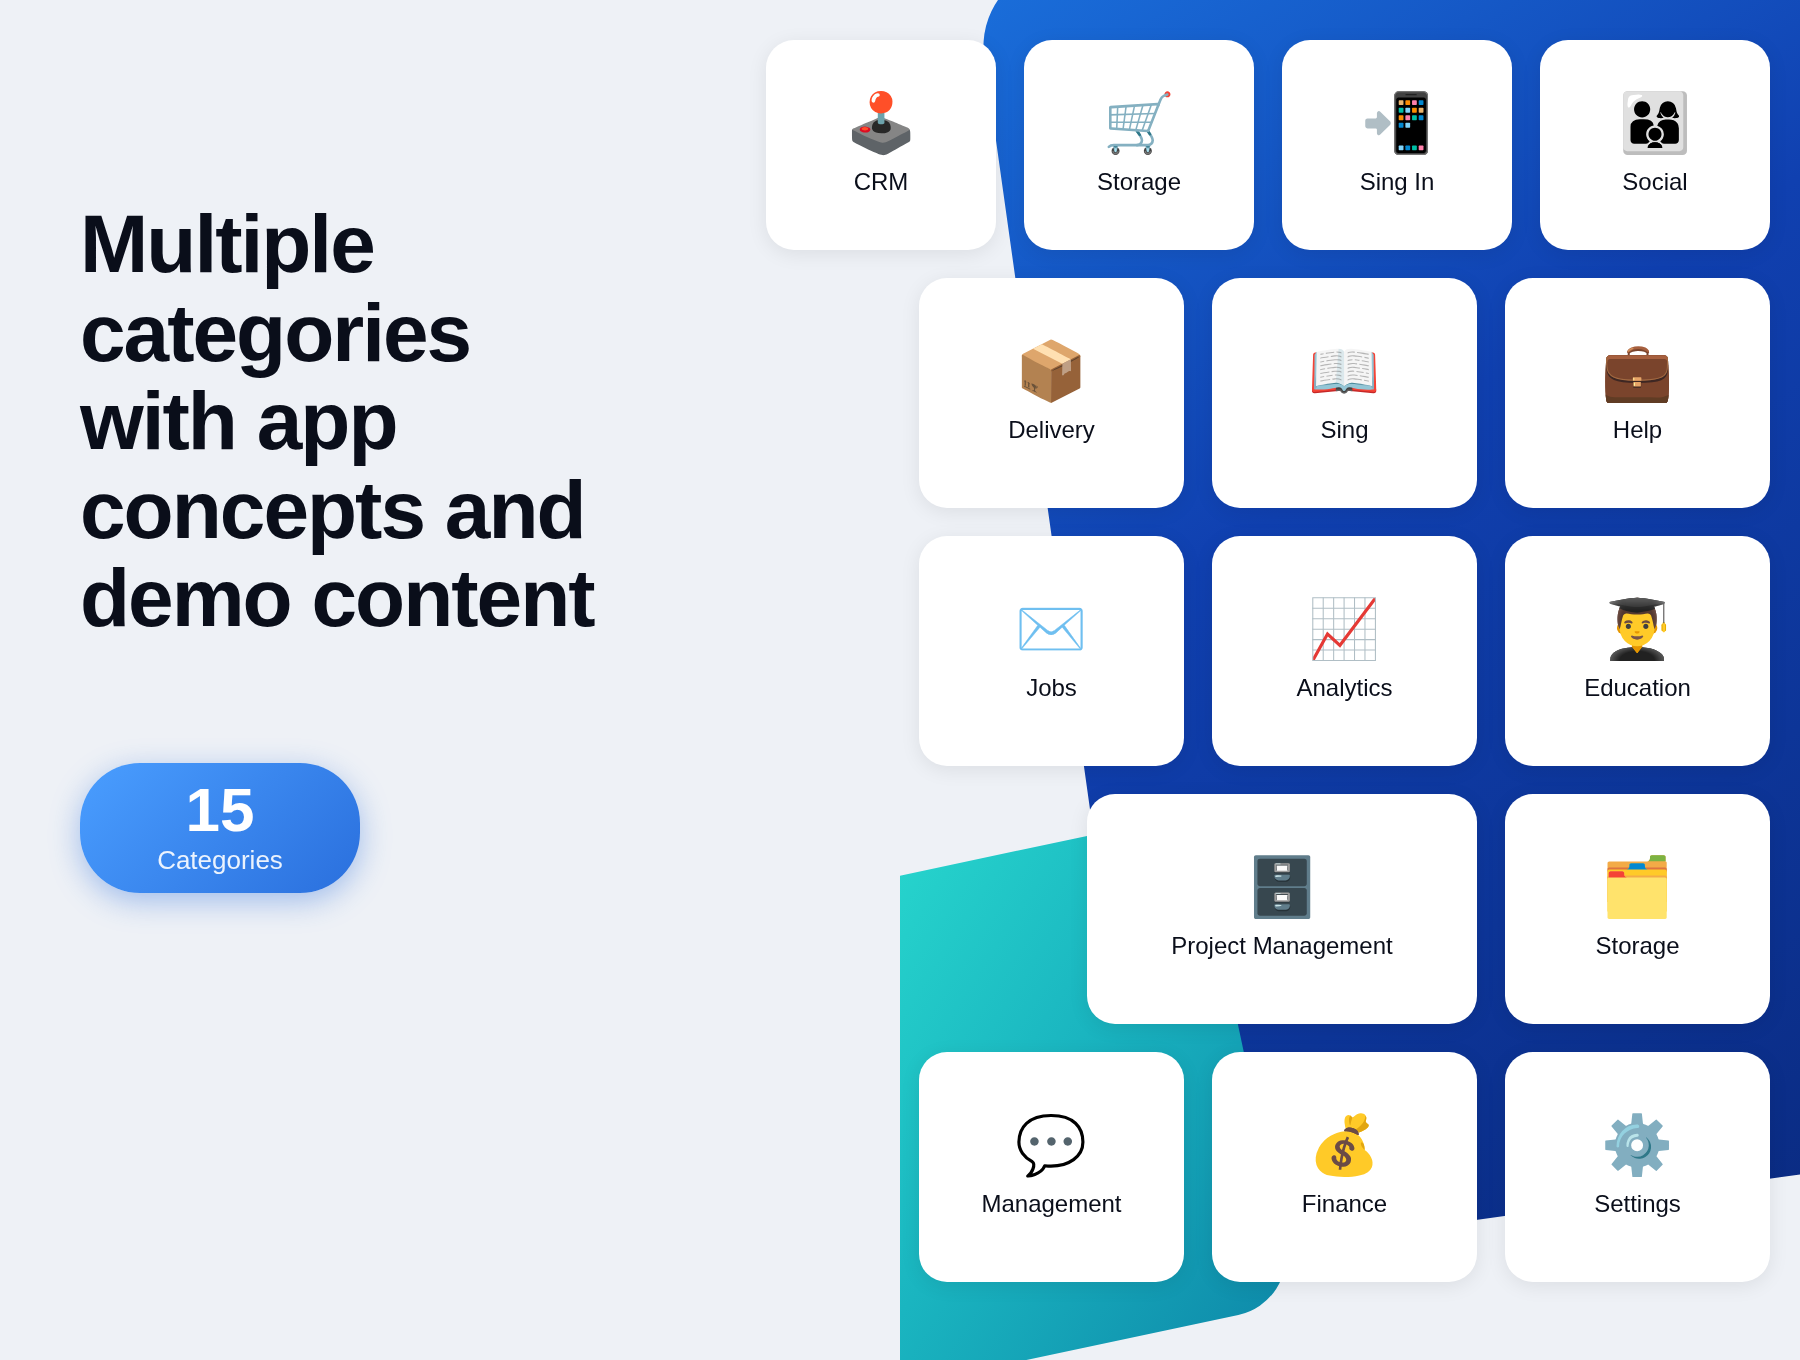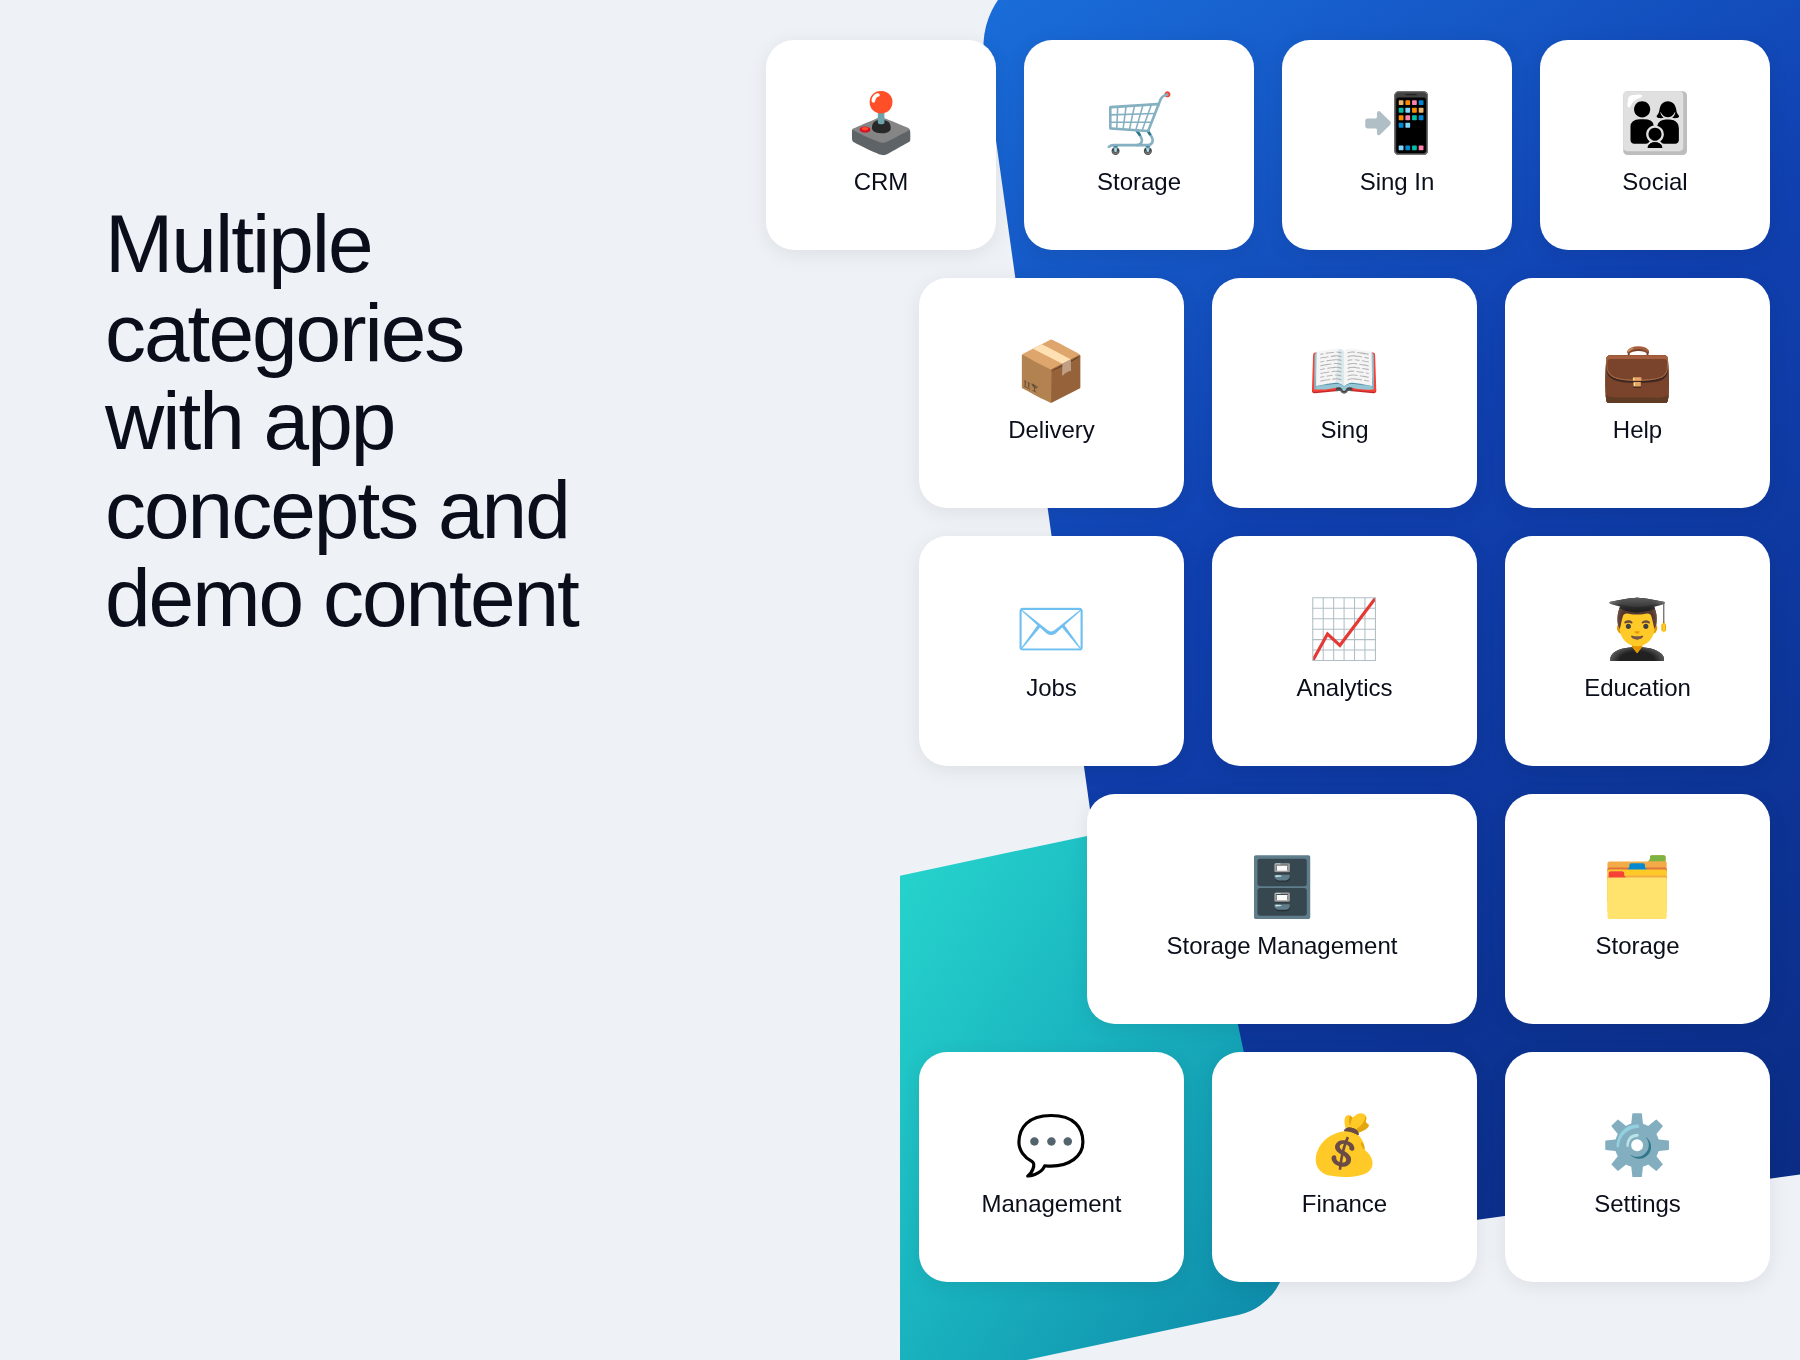--- a/index.html
+++ b/index.html
@@ -53,11 +53,10 @@
 
     .left-section h1 {
       font-size: 82px;
-      font-weight: 400;
+      font-weight: 700;
       color: #0a0e1a;
       line-height: 1.08;
       letter-spacing: -2px;
-      margin-left: 25px;
     }
 
     .badge {

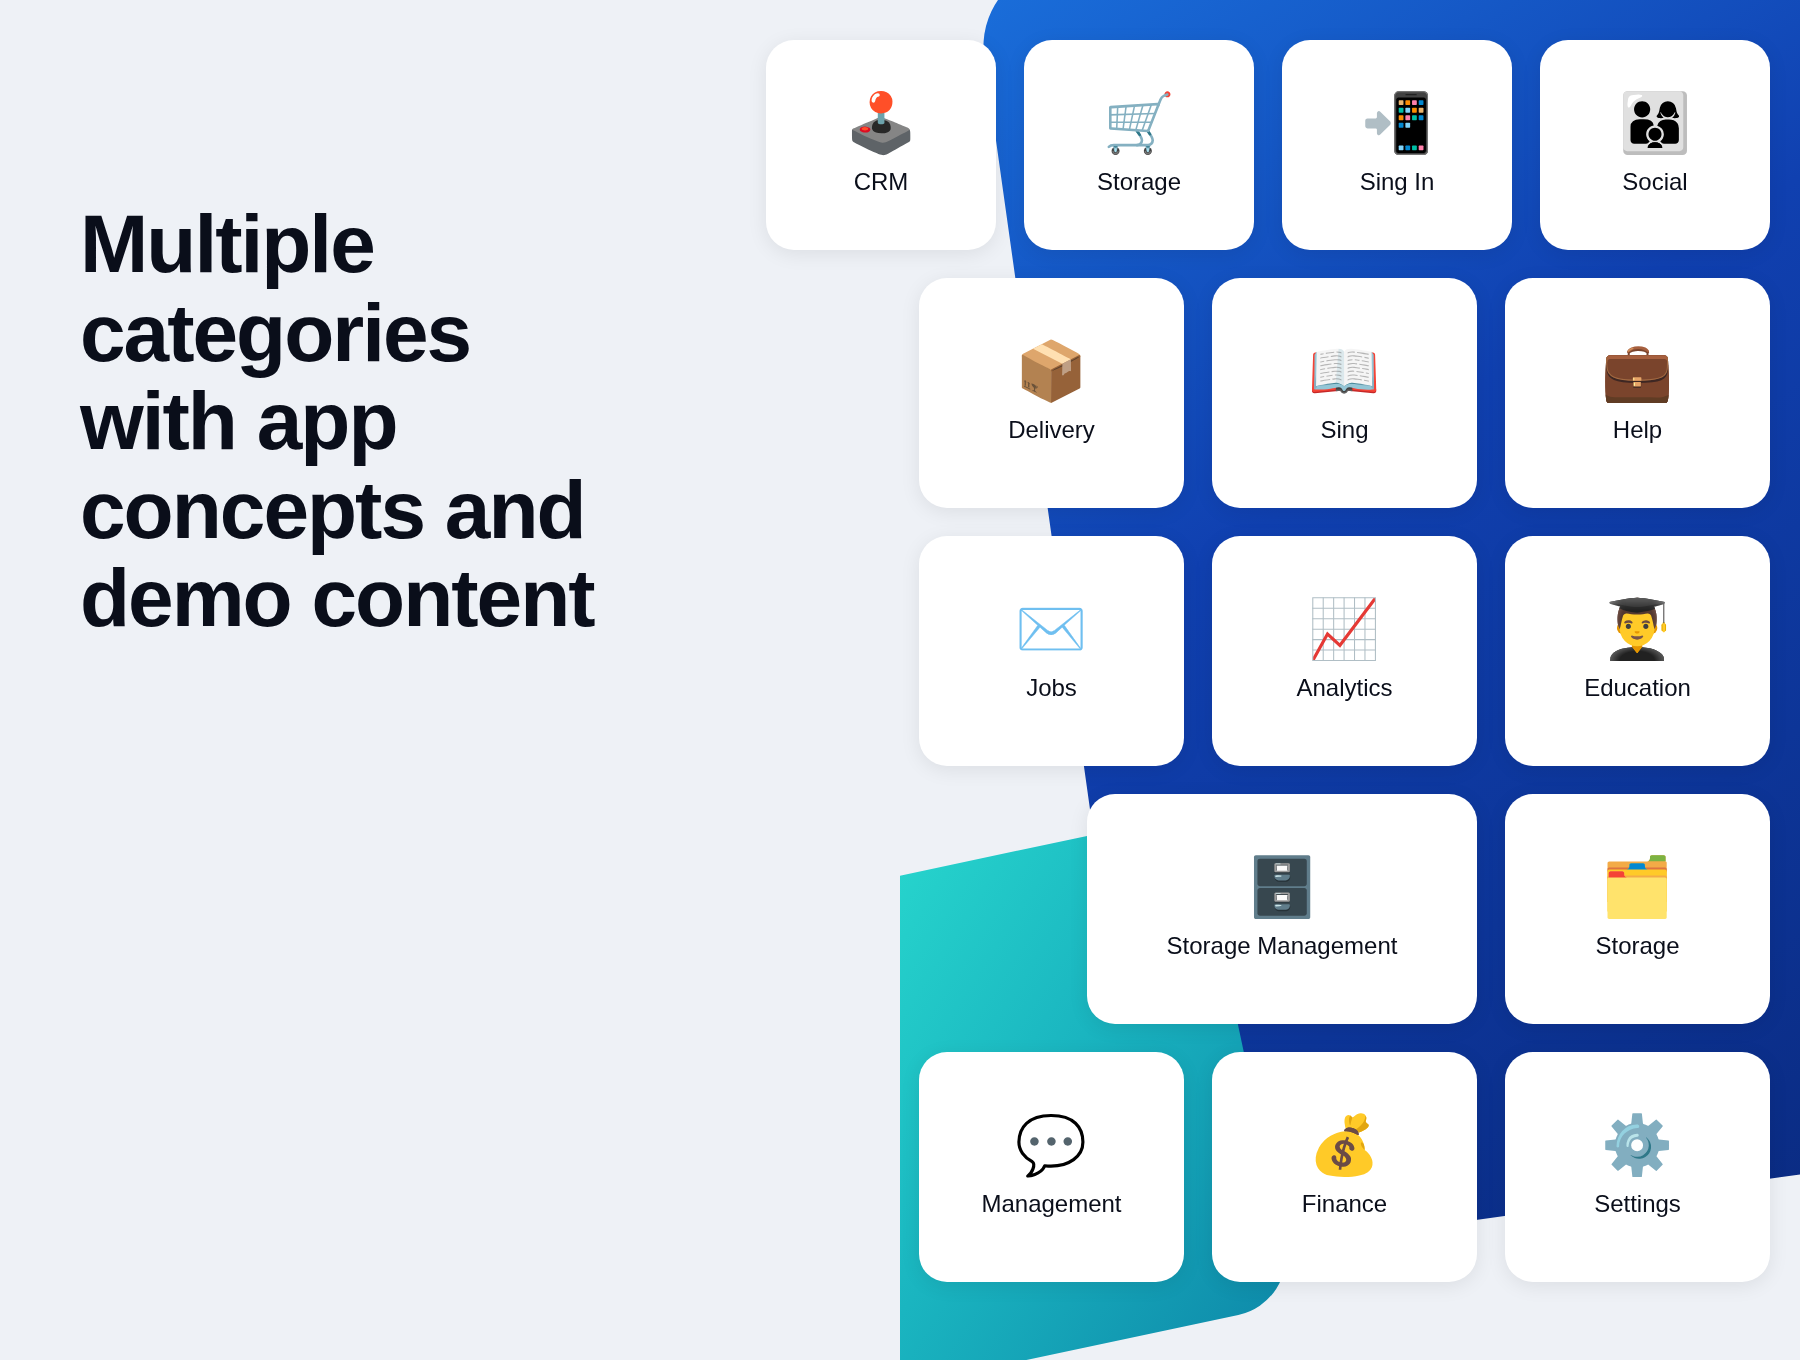--- a/index.html
+++ b/index.html
@@ -163,6 +163,10 @@
 
 <div class="left-section">
   <h1>Multiple categories with app concepts and demo content</h1>
+  <div class="badge">
+    <span class="badge-number">15</span>
+    <span class="badge-label">Categories</span>
+  </div>
 </div>
 
 <div class="grid-section">

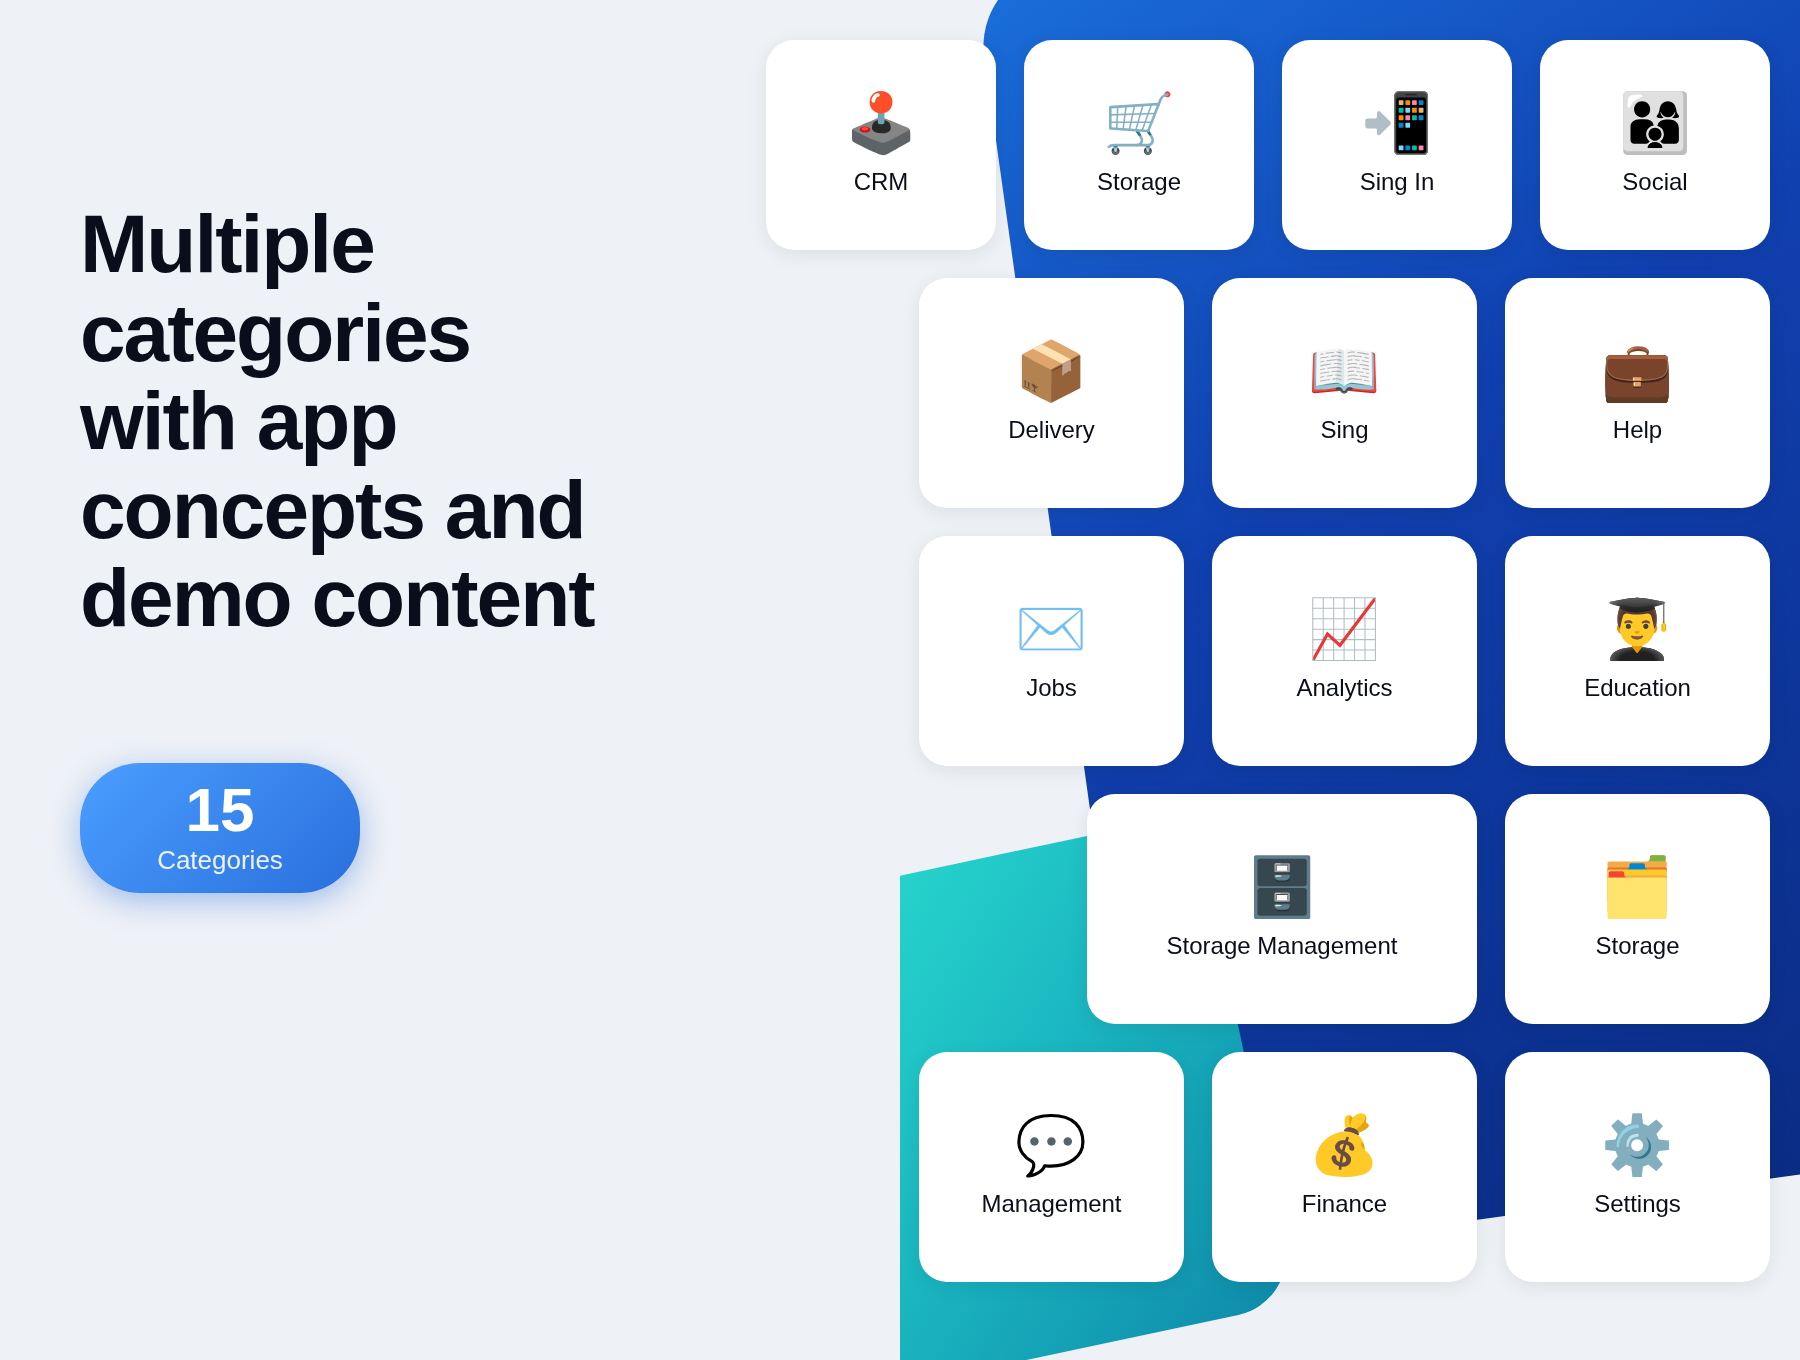--- a/index.html
+++ b/index.html
@@ -223,7 +223,7 @@
   <div class="grid-row row4">
     <div class="card card-lg">
       <span class="card-emoji">🗄️</span>
-      <span class="card-label">Storage Management</span>
+      <span class="card-label">Project Management</span>
     </div>
     <div class="card card-md">
       <span class="card-emoji">🗂️</span>

